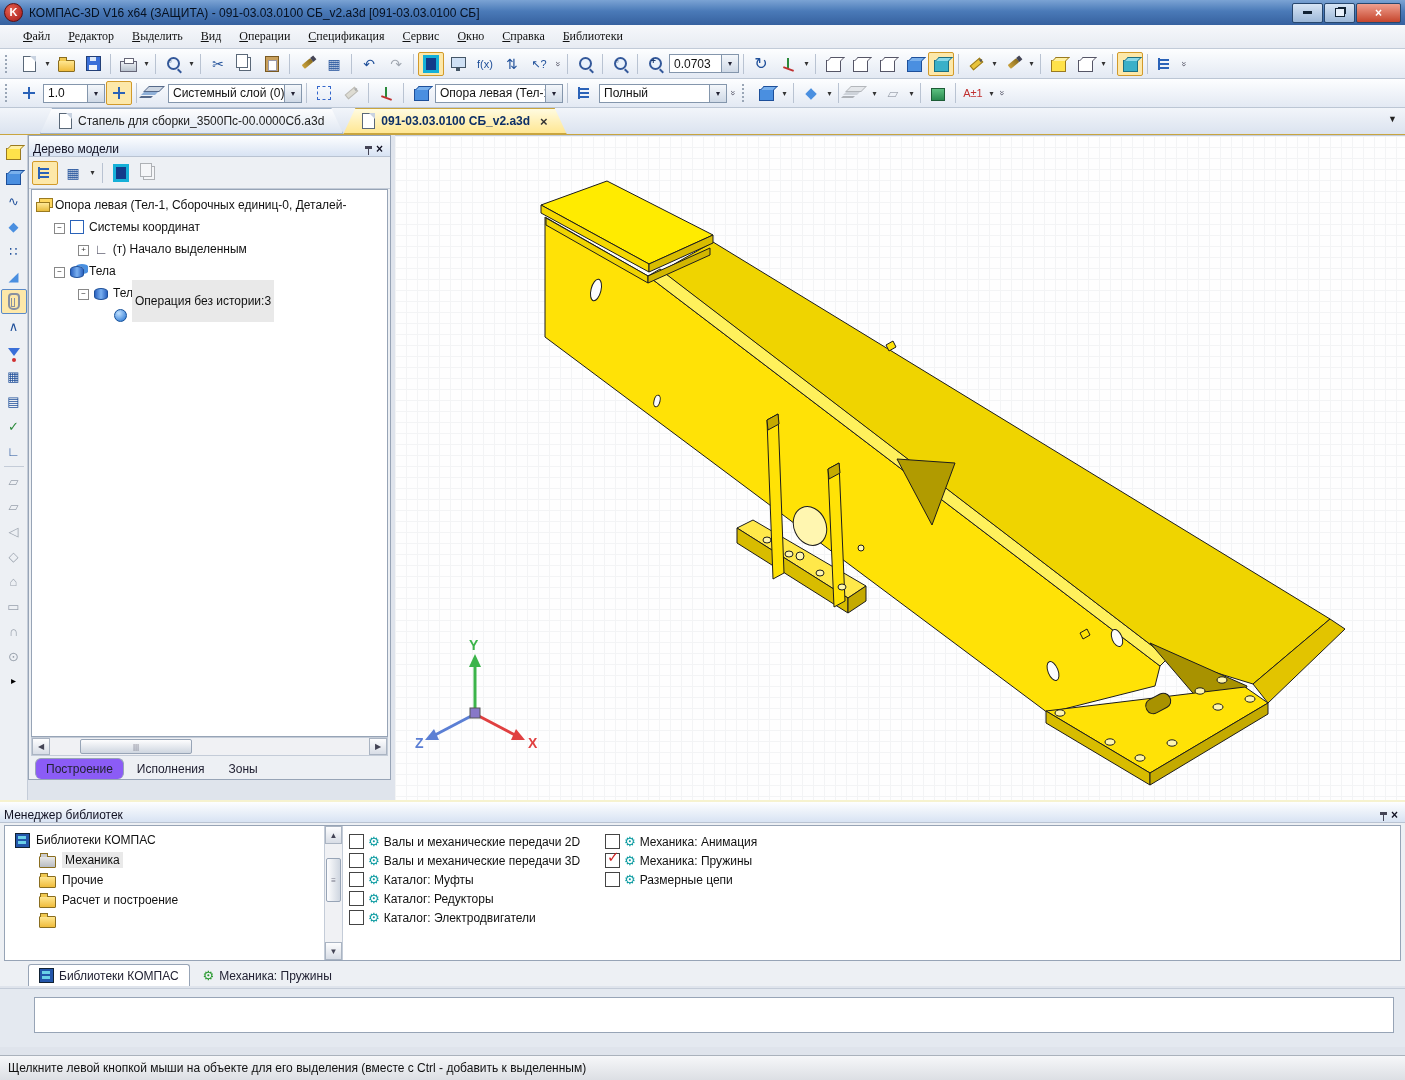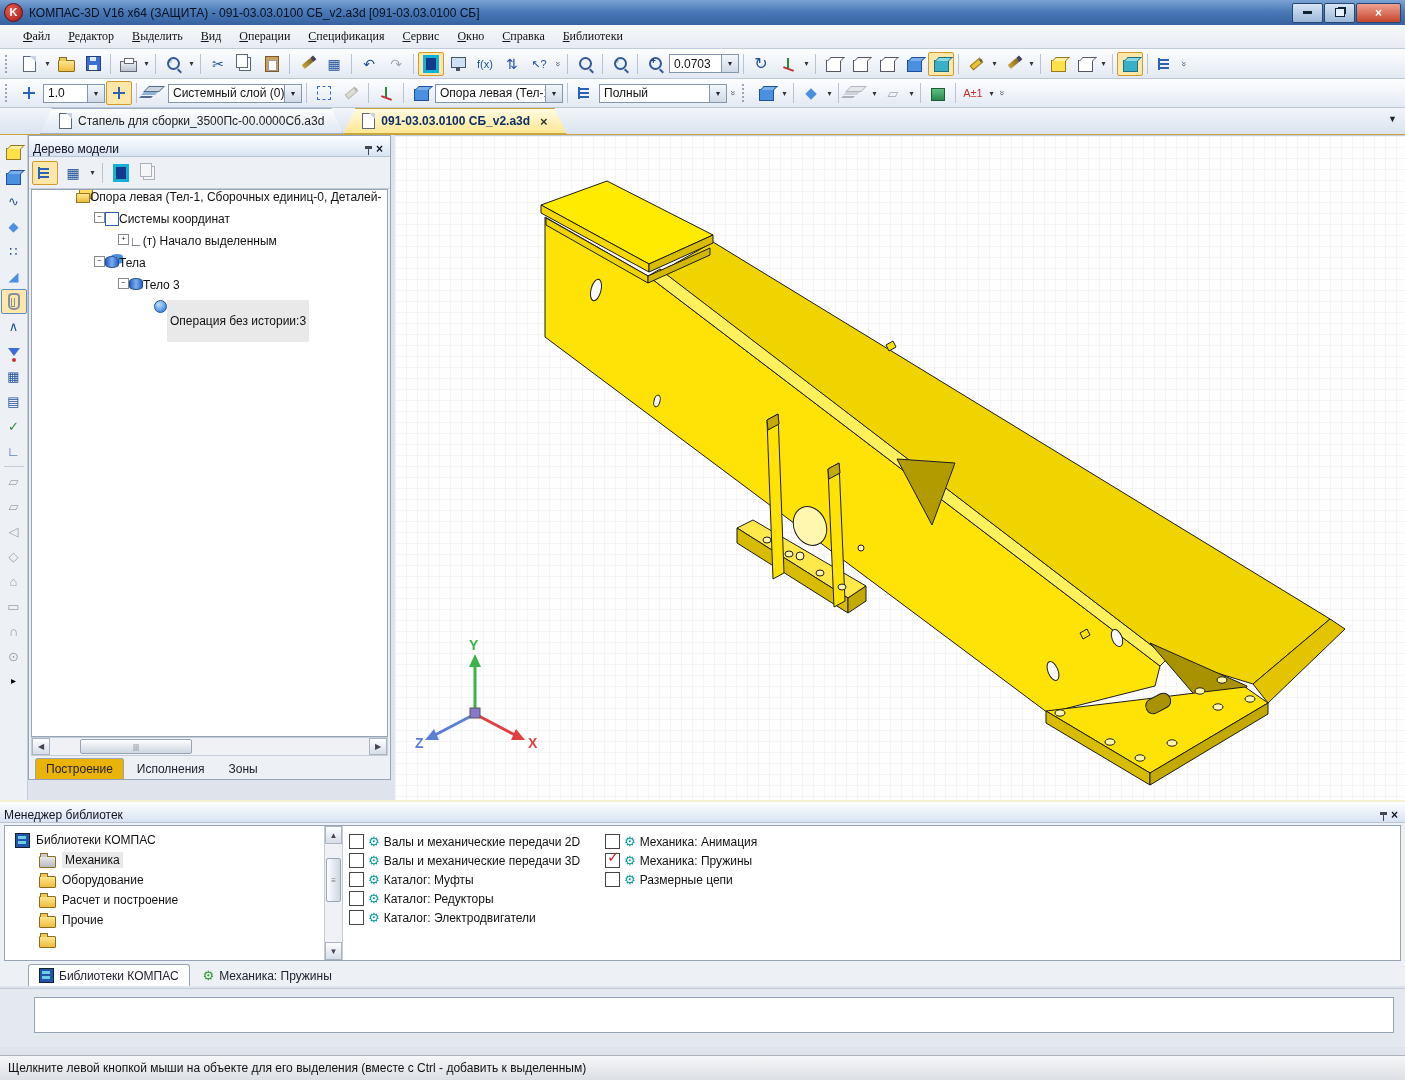--- a/index.html
+++ b/index.html
@@ -138,7 +138,7 @@
   .pcap .sp{flex:1;}
   .ptool{height:27px;display:flex;align-items:center;gap:2px;padding:2px 3px;border-bottom:1px solid #c4ccd8;}
   #treebody{flex:1;background:#fff;border:1px solid #97a4b6;margin:0 2px;overflow:hidden;position:relative;font-size:12px;}
-  .trow{height:22px;display:flex;align-items:flex-start;white-space:nowrap;margin-left:40px;}
+  .trow{height:22px;display:flex;align-items:flex-end;gap:5px;white-space:nowrap;}
   .trow .lbl{color:#111;}
   .trow.sel .lbl{background:#e9e9e9;padding:14px 3px;}
   .exp{width:9px;height:9px;border:1px solid #888;background:#fff;font-size:8px;line-height:7px;text-align:center;color:#333;flex:none;}

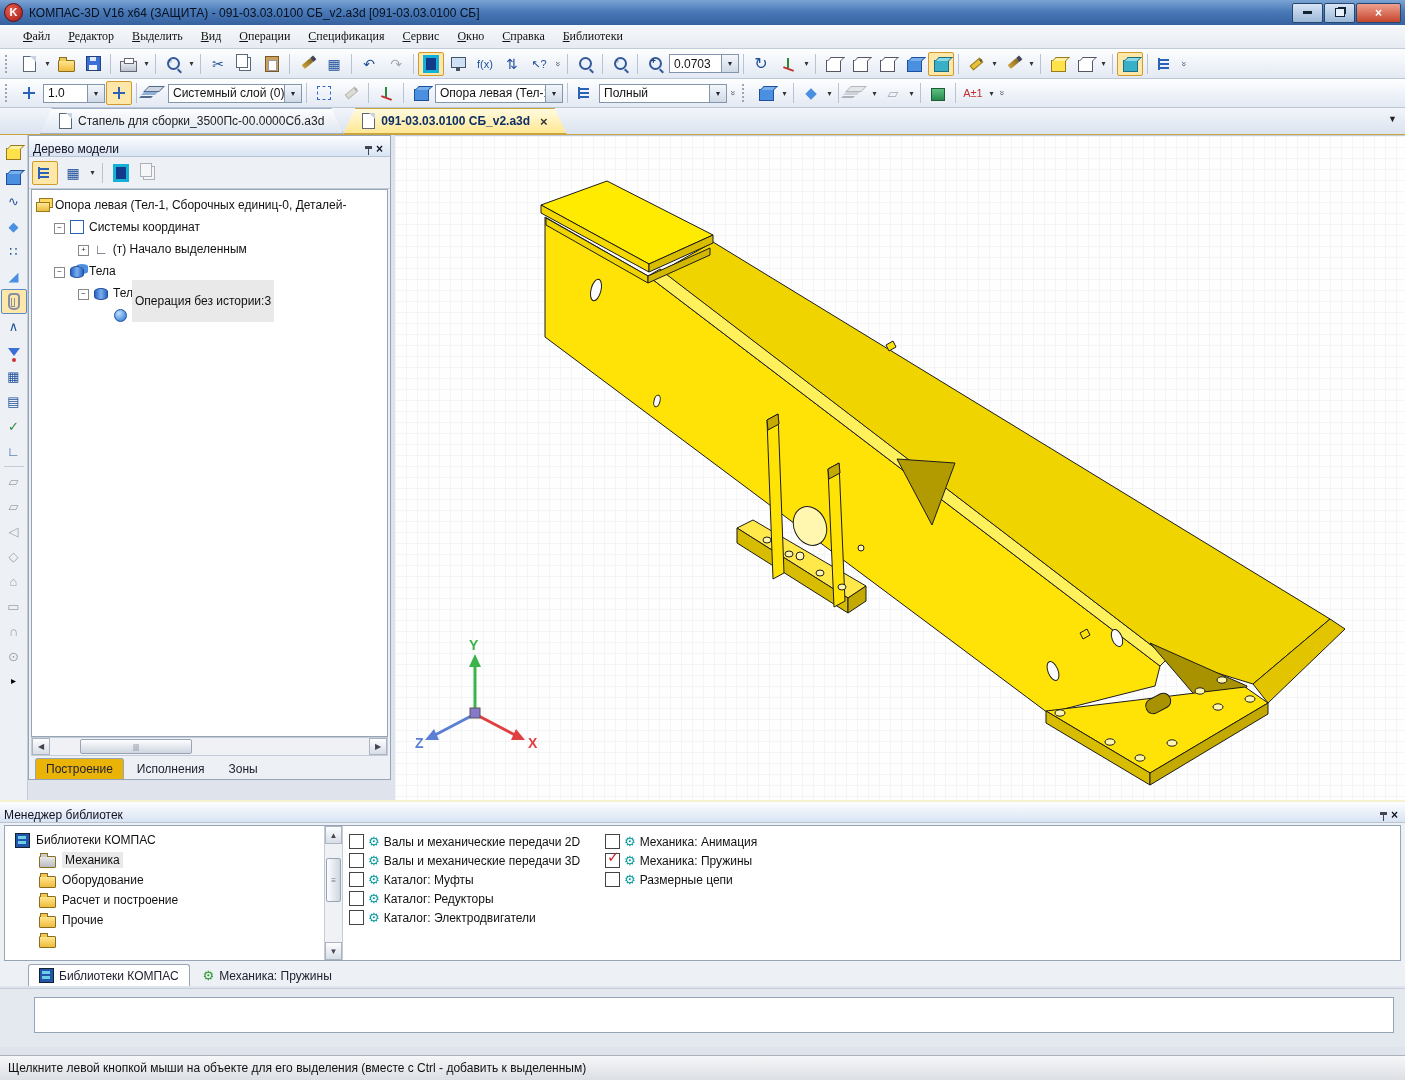--- a/index.html
+++ b/index.html
@@ -148,7 +148,7 @@
   #treetabs{height:23px;display:flex;align-items:flex-end;padding-left:6px;gap:2px;background:#edf0f4;}
   .ttab{height:20px;padding:0 10px;display:flex;align-items:center;font-size:12px;color:#223;
     border:1px solid transparent;border-bottom:none;border-radius:3px 3px 0 0;}
-  .ttab.active{background:#eab308;border-color:#97a4b6;}
+  .ttab.active{background:#8b5cf6;border-color:#97a4b6;border-radius:6px;}
 
   
   #viewport{left:395px;top:135px;width:1010px;height:665px;background:#fefefe;

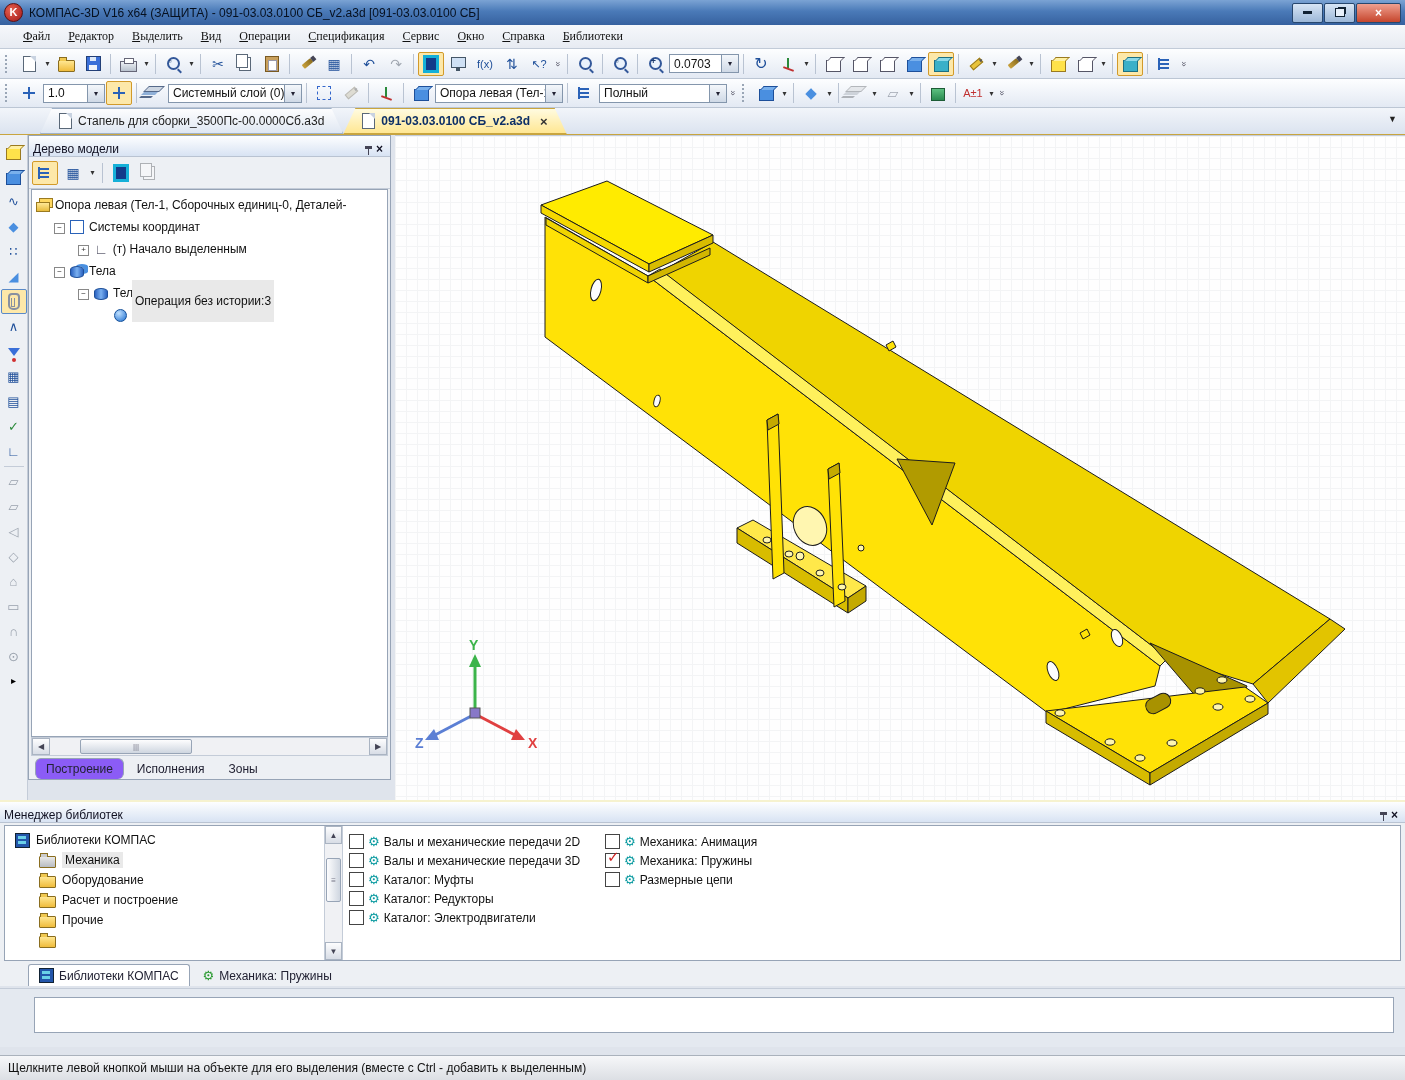--- a/index.html
+++ b/index.html
@@ -673,10 +673,6 @@
       </div>
       <div class="librow child">
         <i class="ic i-folder"></i>
-        <span class="lbl">Оборудование</span>
-      </div>
-      <div class="librow child">
-        <i class="ic i-folder"></i>
         <span class="lbl">Расчет и построение</span>
       </div>
       <div class="librow child">

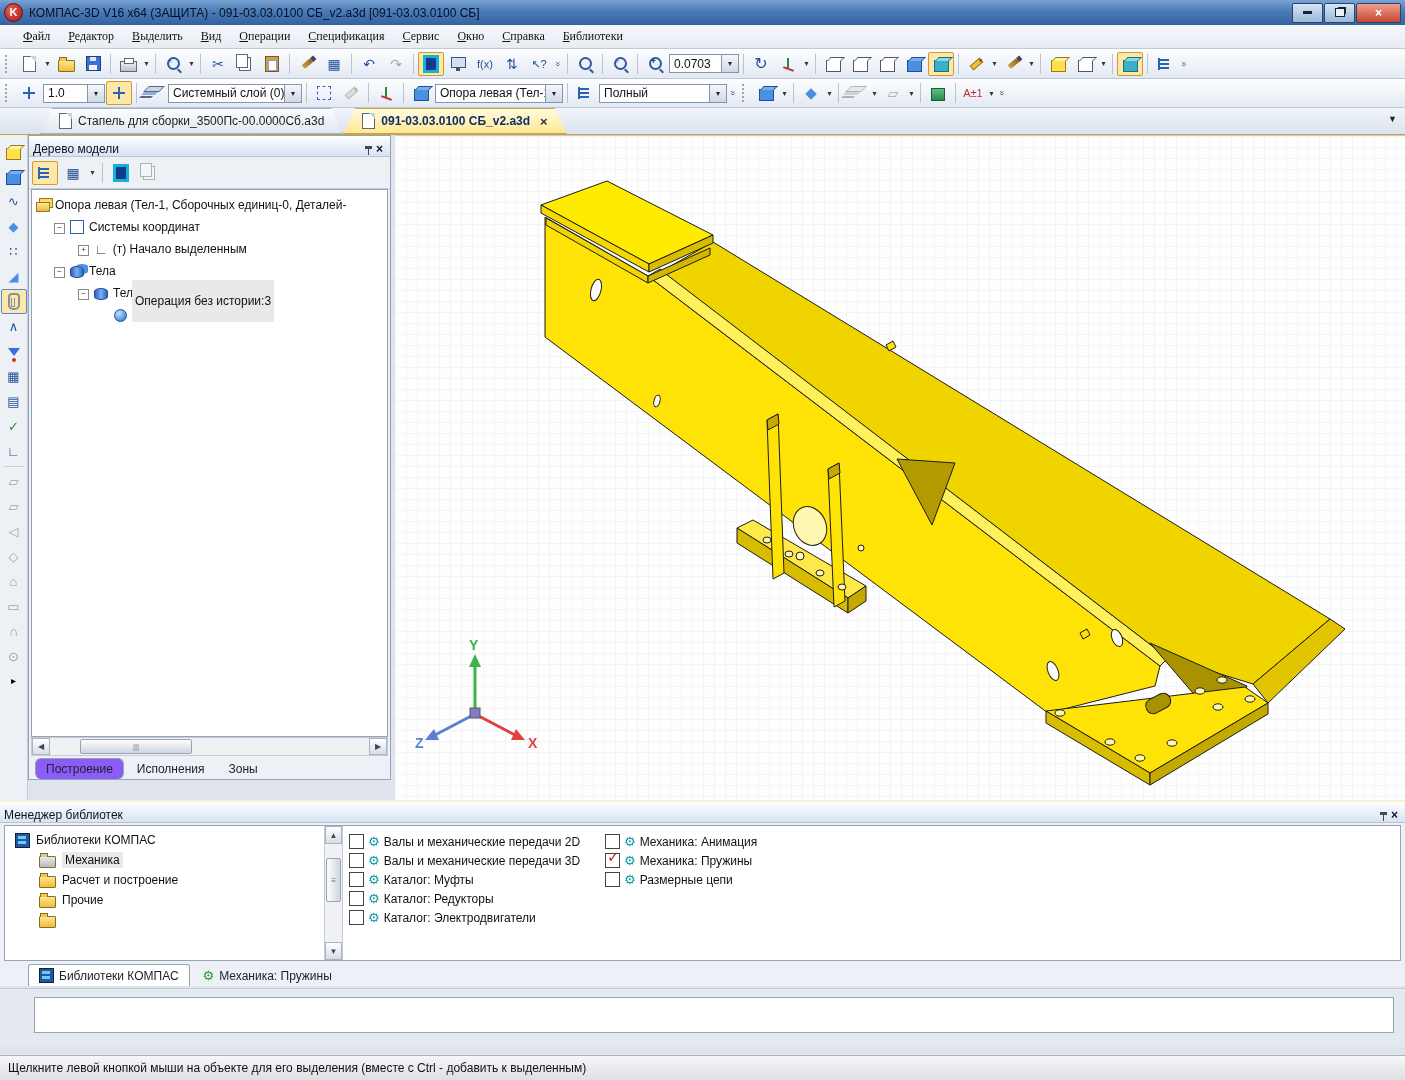--- a/index.html
+++ b/index.html
@@ -673,11 +673,11 @@
       </div>
       <div class="librow child">
         <i class="ic i-folder"></i>
-        <span class="lbl">Расчет и построение</span>
+        <span class="lbl">Прочие</span>
       </div>
       <div class="librow child">
         <i class="ic i-folder"></i>
-        <span class="lbl">Прочие</span>
+        <span class="lbl">Расчет и построение</span>
       </div>
       <div class="librow child">
         <i class="ic i-folder"></i>

